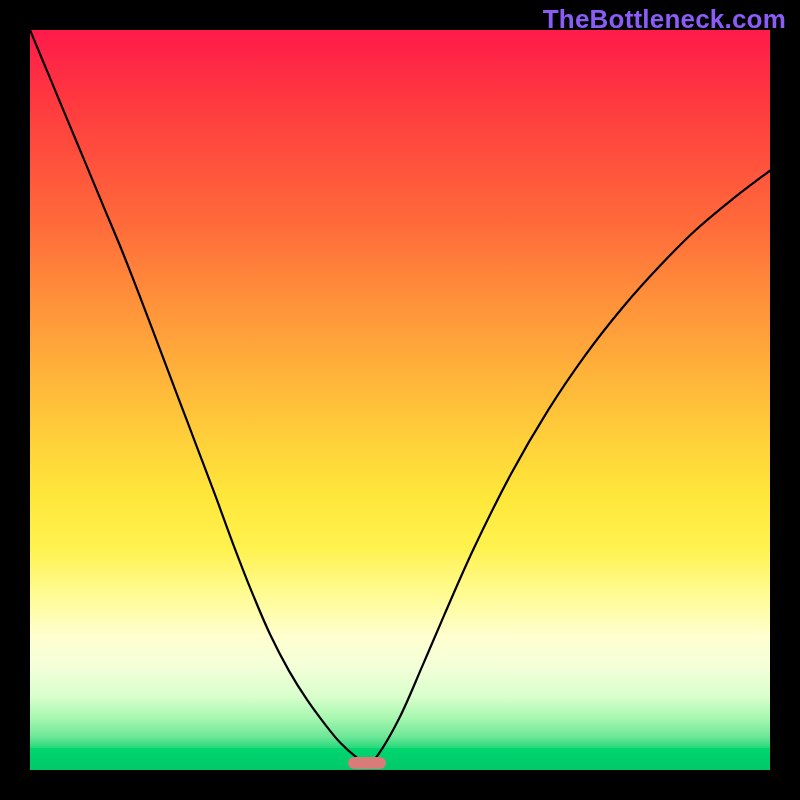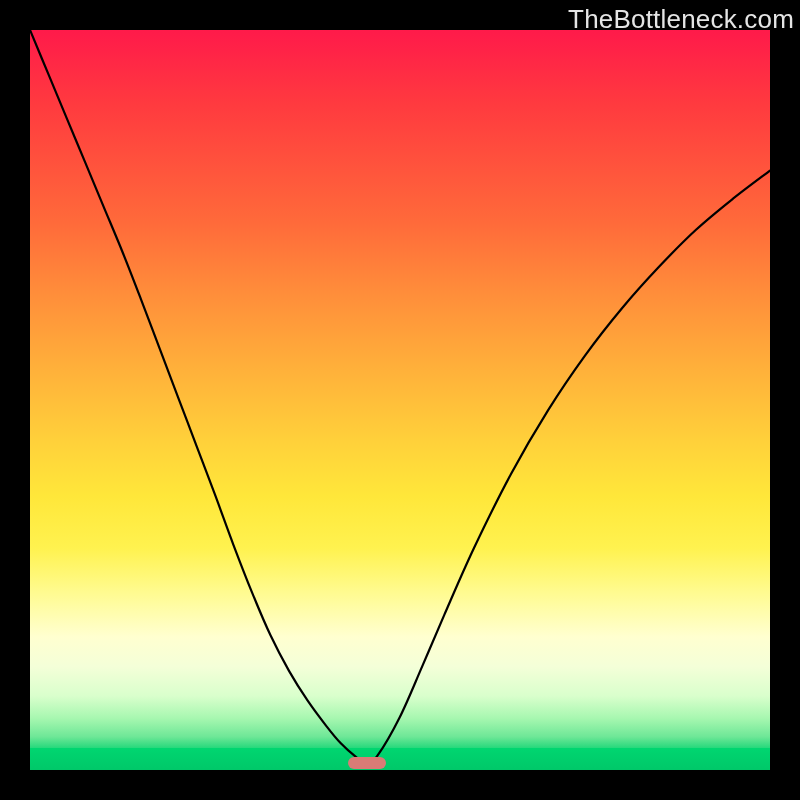--- a/index.html
+++ b/index.html
@@ -20,10 +20,10 @@
   .watermark {
     position: absolute;
     top: 4px;
-    right: 6px;
-    color: #e5e5e5;
+    right: 14px;
+    color: #8b5cf6;
     font-size: 26px;
-    font-weight: 400;
+    font-weight: 700;
     letter-spacing: 0.2px;
     user-select: none;
   }

